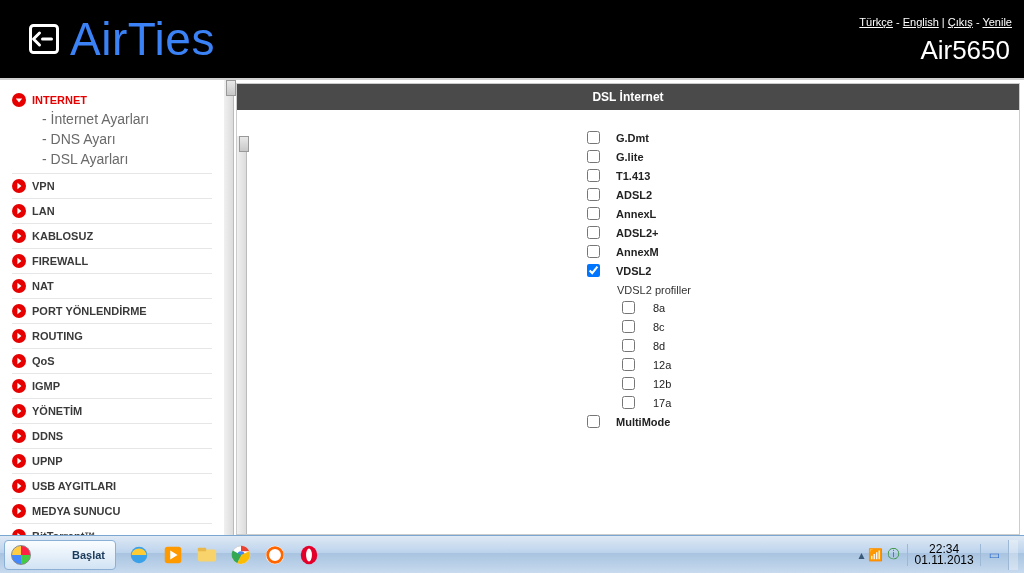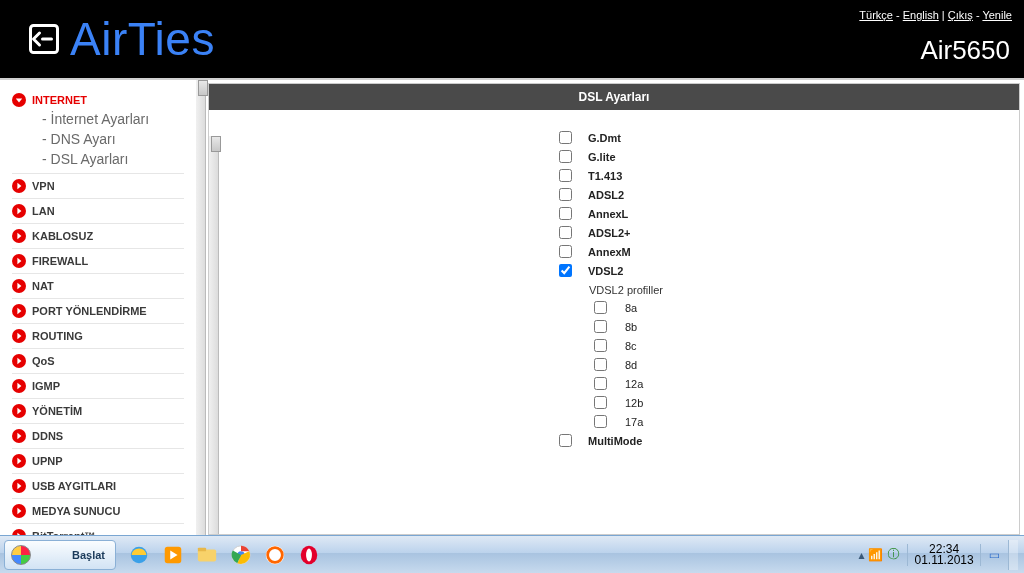--- a/index.html
+++ b/index.html
@@ -8,7 +8,7 @@
     height: 78px; background:#000; color:#fff; position:relative;
   }
   .lang-bar {
-    position:absolute; top:9px; right:12px; font-size:11px;
+    position:absolute; top:16px; right:12px; font-size:11px;
   }
   .lang-bar a { color:#fff; text-decoration:underline; }
   .lang-bar span { color:#fff; }

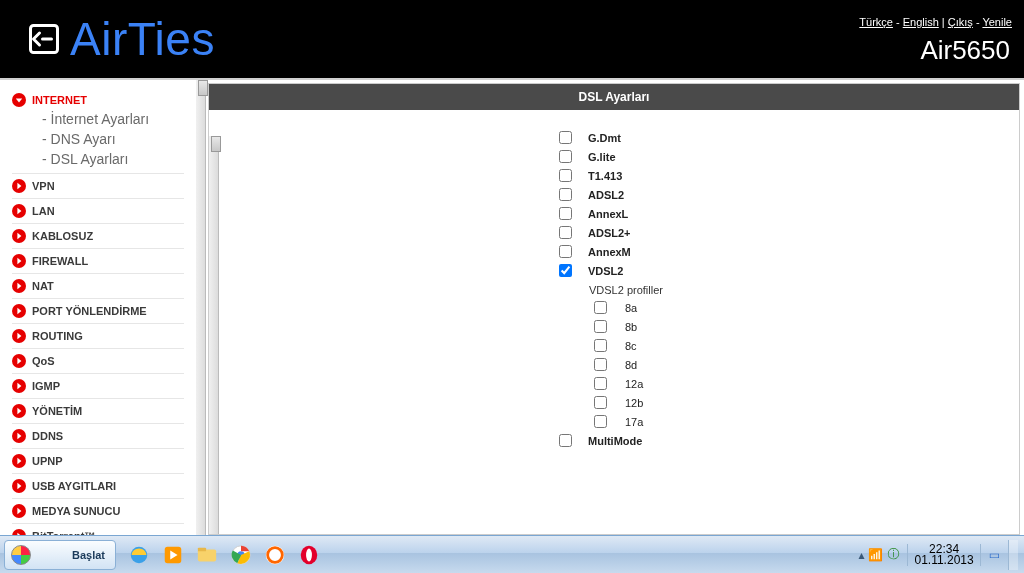--- a/index.html
+++ b/index.html
@@ -23,7 +23,7 @@
     display:flex; height:455px;
   }
   .sidebar {
-    width:196px; background:#fff; padding:8px 0 0 0; overflow-y:auto;
+    width:224px; background:#fff; padding:8px 0 0 0; overflow-y:auto;
   }
   .nav-item-wrap { padding:0 12px; }
   .nav-item {

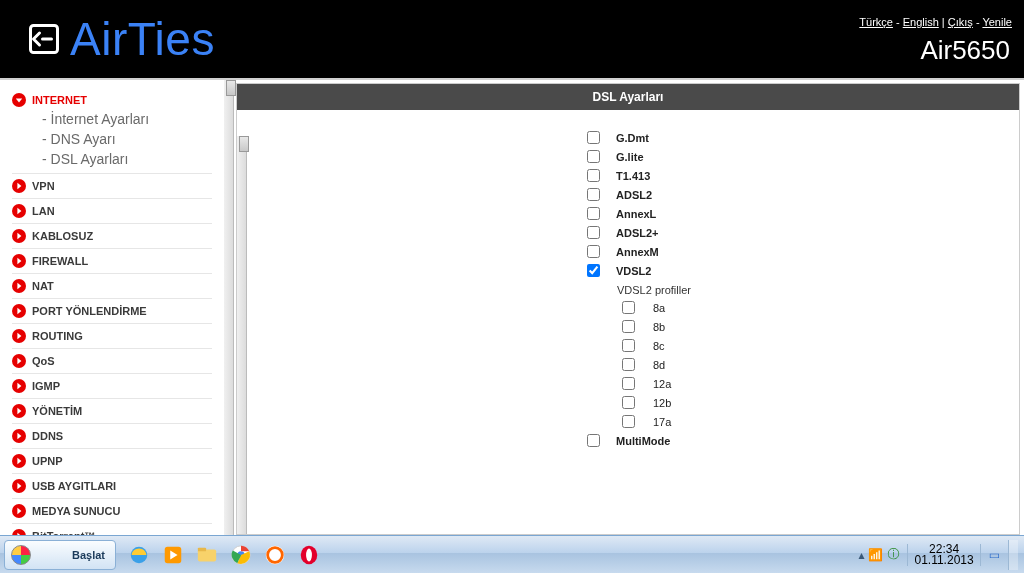--- a/index.html
+++ b/index.html
@@ -294,7 +294,7 @@
   <div class="content-wrap">
     <div class="scroll-edge-left"></div>
     <div class="content">
-      <div class="panel-title">DSL Ayarları</div>
+      <div class="panel-title">DSL İnternet</div>
       <div class="panel-body">
         <div class="scroll-edge-inner"></div>
         <div class="options" id="options">

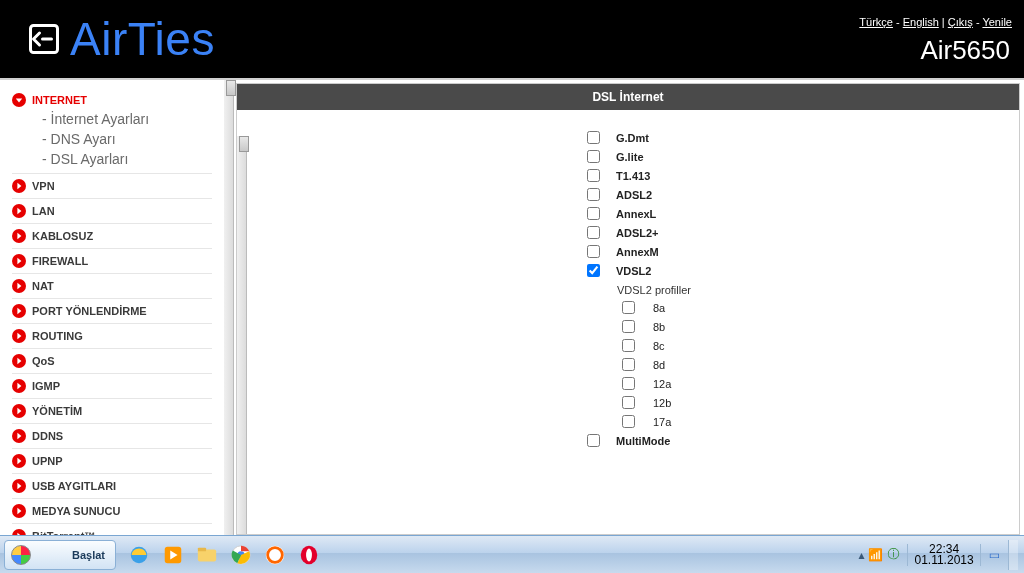--- a/index.html
+++ b/index.html
@@ -337,10 +337,6 @@
             </div>
             <div class="prof-row">
               <input type="checkbox" style="">
-              <span>8b</span>
-            </div>
-            <div class="prof-row">
-              <input type="checkbox" style="">
               <span>8c</span>
             </div>
             <div class="prof-row">

